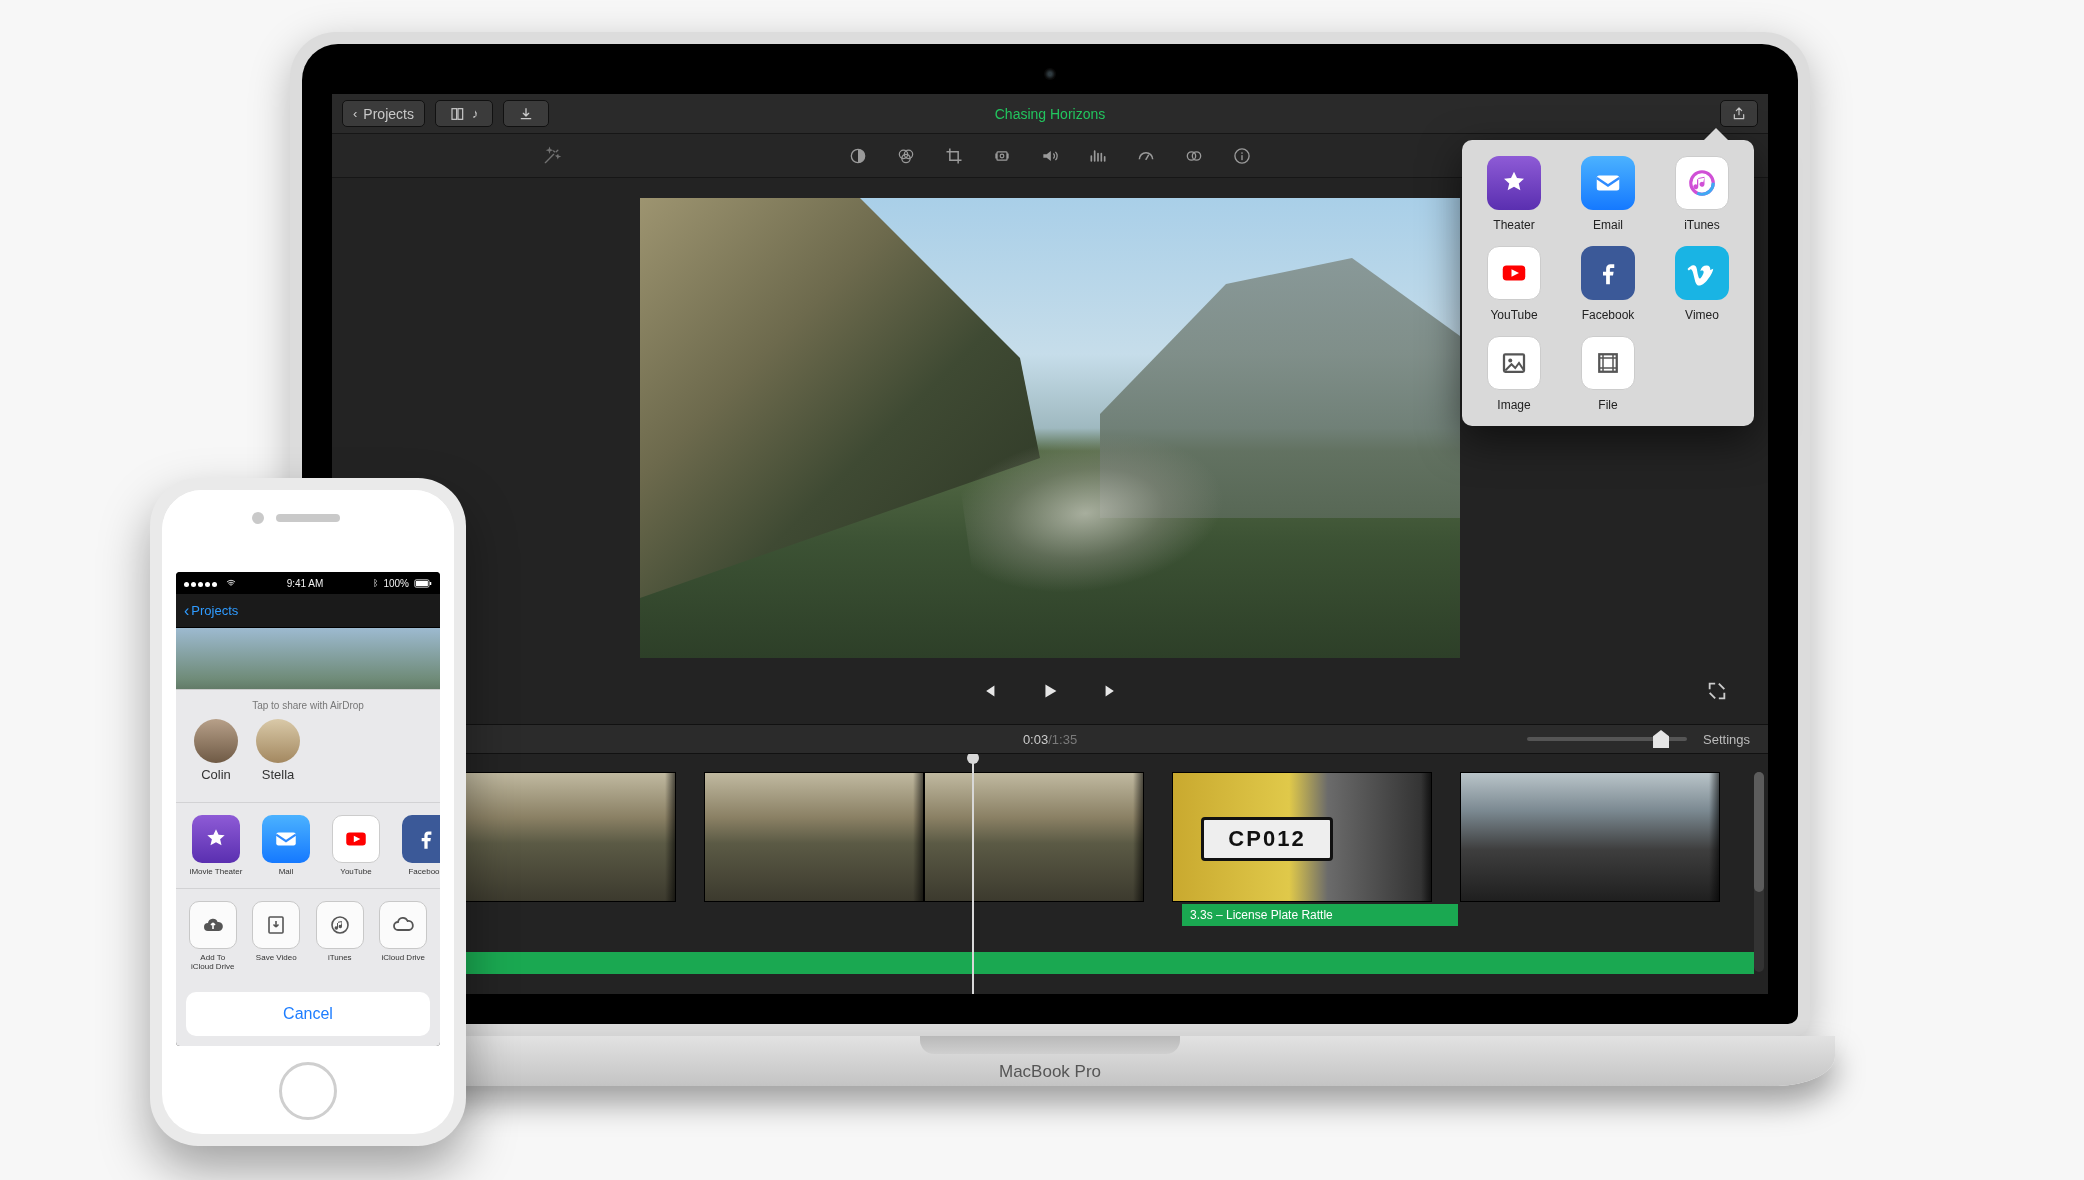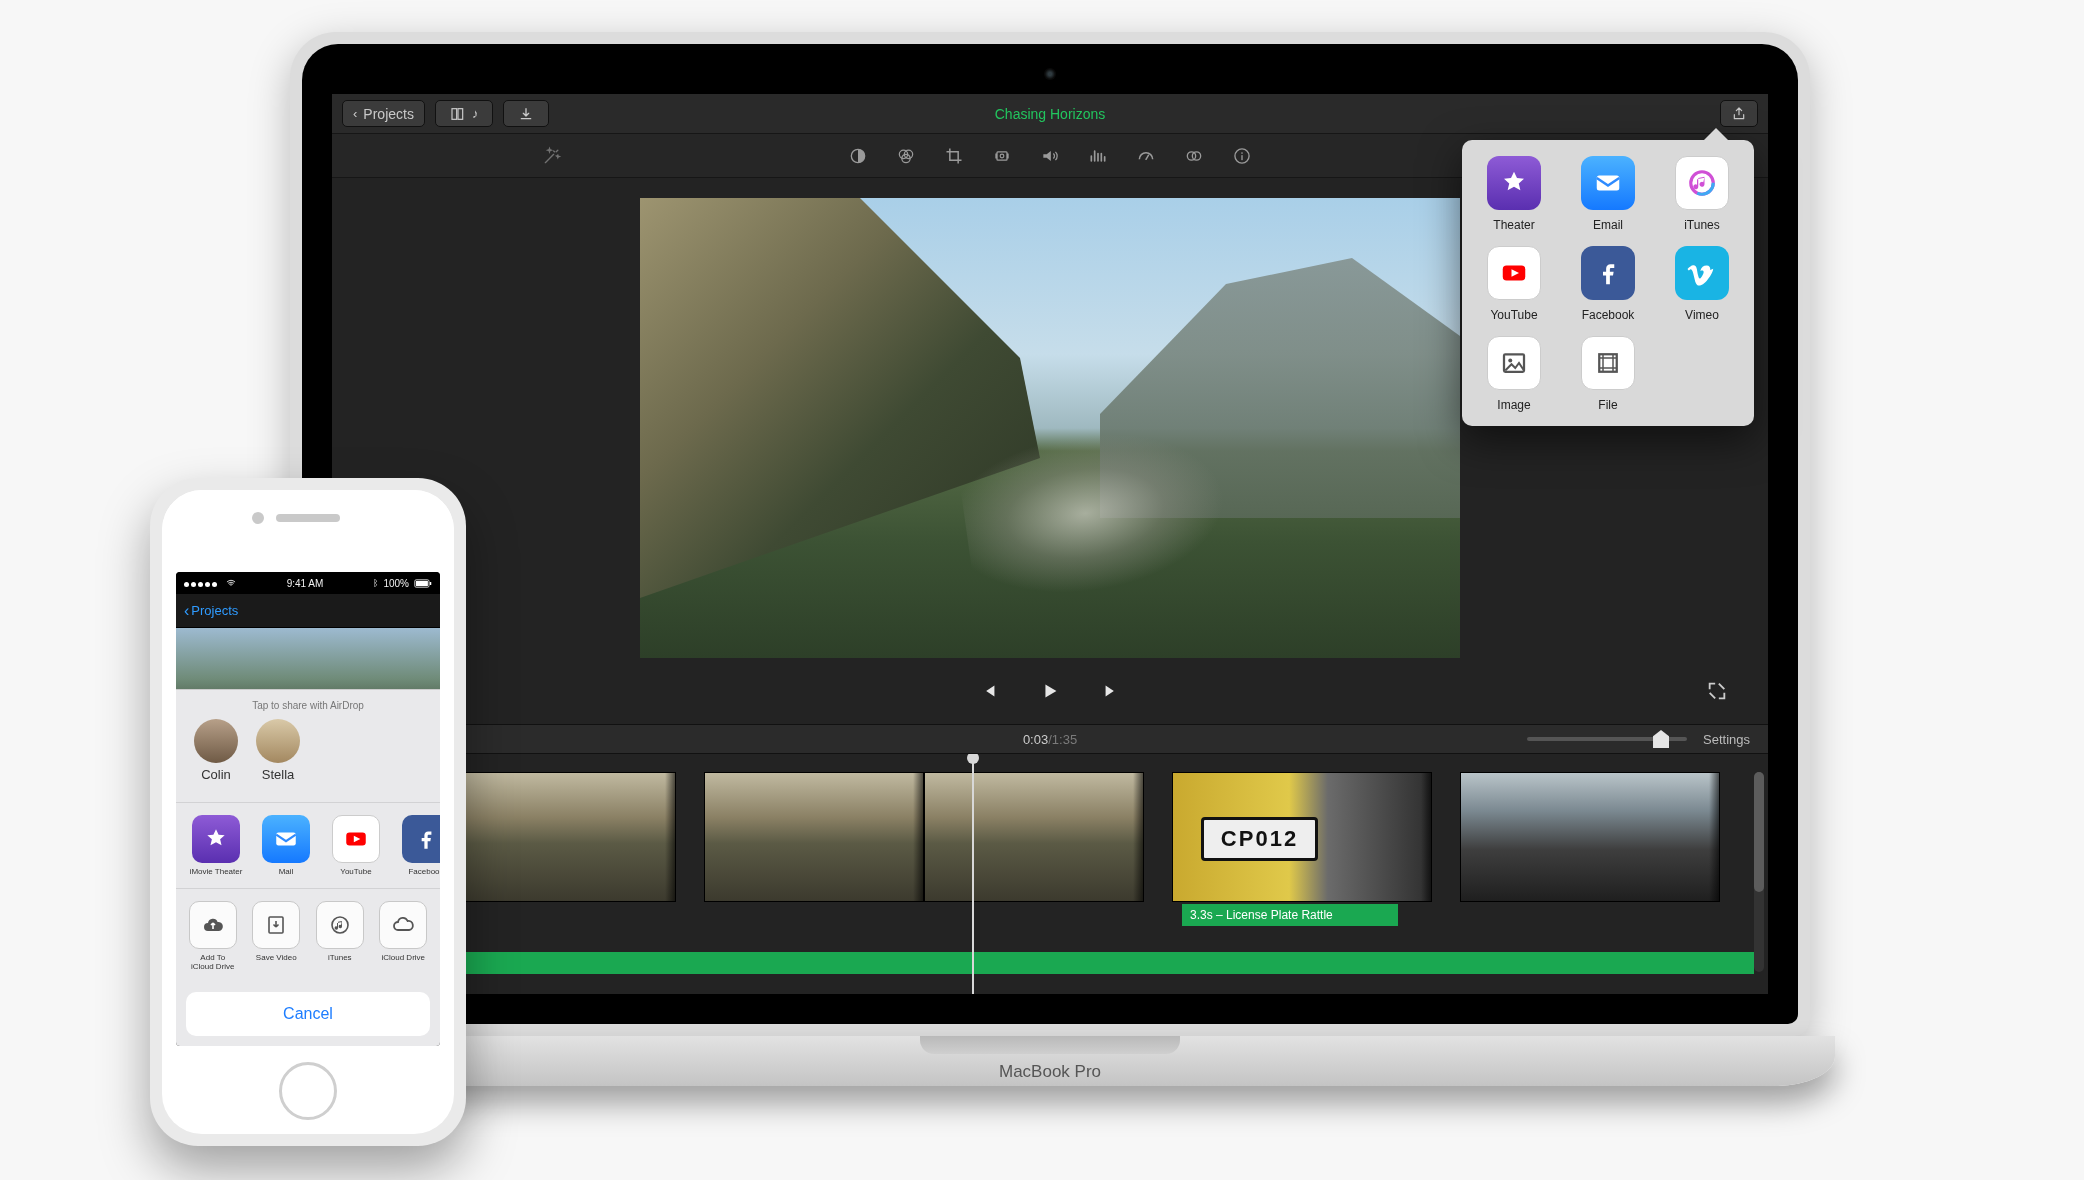--- a/index.html
+++ b/index.html
@@ -359,7 +359,7 @@
               <div class="gap"></div>
               <div class="clip" style="width:260px">
                 <div class="clip-thumb thumb-plate">
-                  <div style="position:absolute;left:28px;top:44px;width:117px;height:44px;background:#eee;border:3px solid #111;border-radius:4px;display:flex;align-items:center;justify-content:center;font-weight:700;font-size:22px;color:#111;letter-spacing:2px;">CP012</div>
+                  <div style="position:absolute;left:28px;top:44px;width:132px;height:44px;background:#eee;border:3px solid #111;border-radius:4px;display:flex;align-items:center;justify-content:center;font-weight:700;font-size:22px;color:#111;letter-spacing:2px;">CP012</div>
                 </div>
 
               </div>

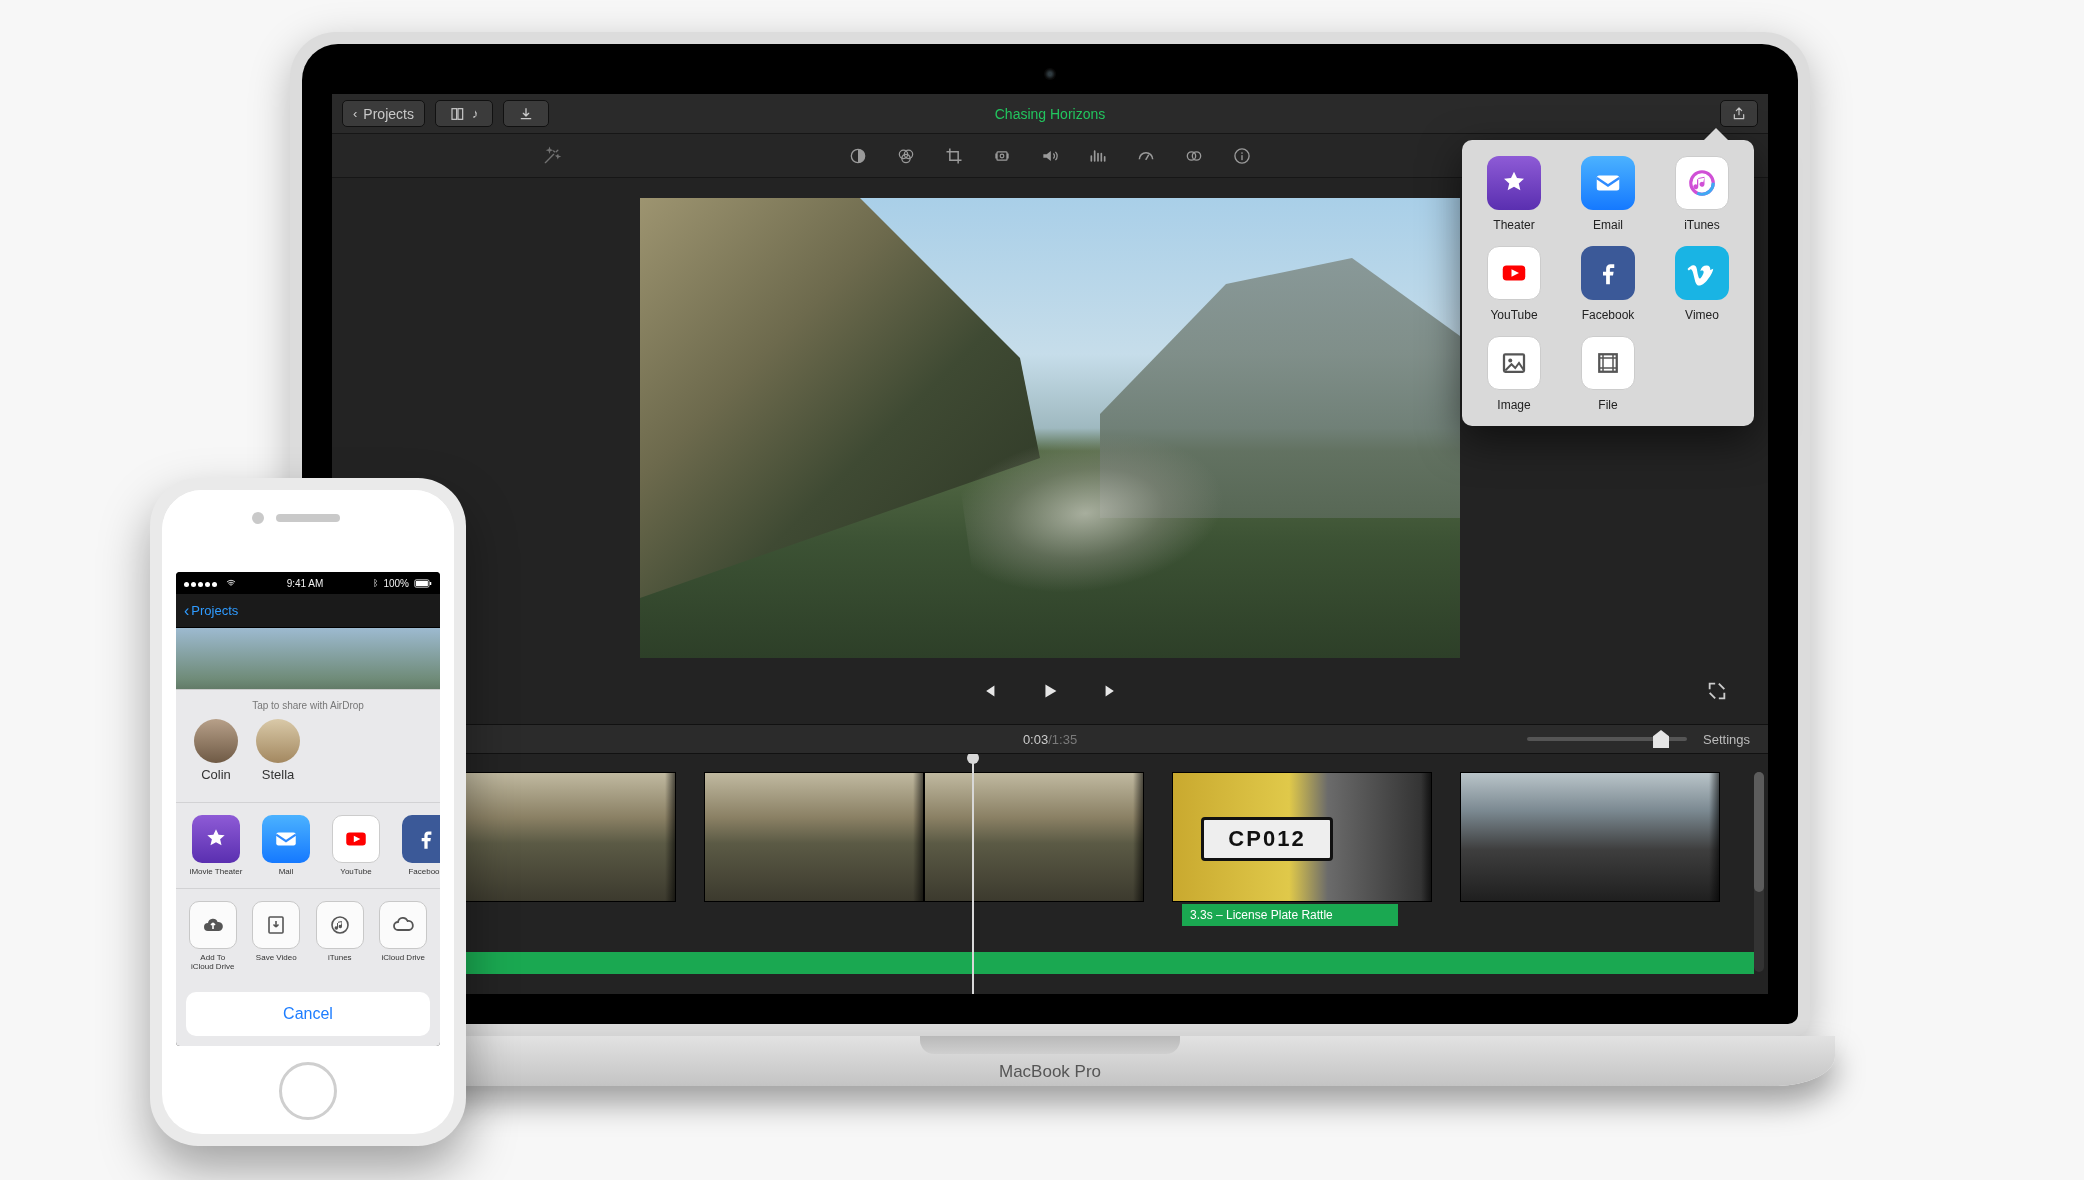--- a/index.html
+++ b/index.html
@@ -369,7 +369,7 @@
 
               </div>
             </div>
-            <div class="clip-label" style="left:850px;width:216px">
+            <div class="clip-label" style="left:850px;width:276px">
               <span>3.3s – License Plate Rattle</span>
             </div>
             <div class="audio-track"></div>

